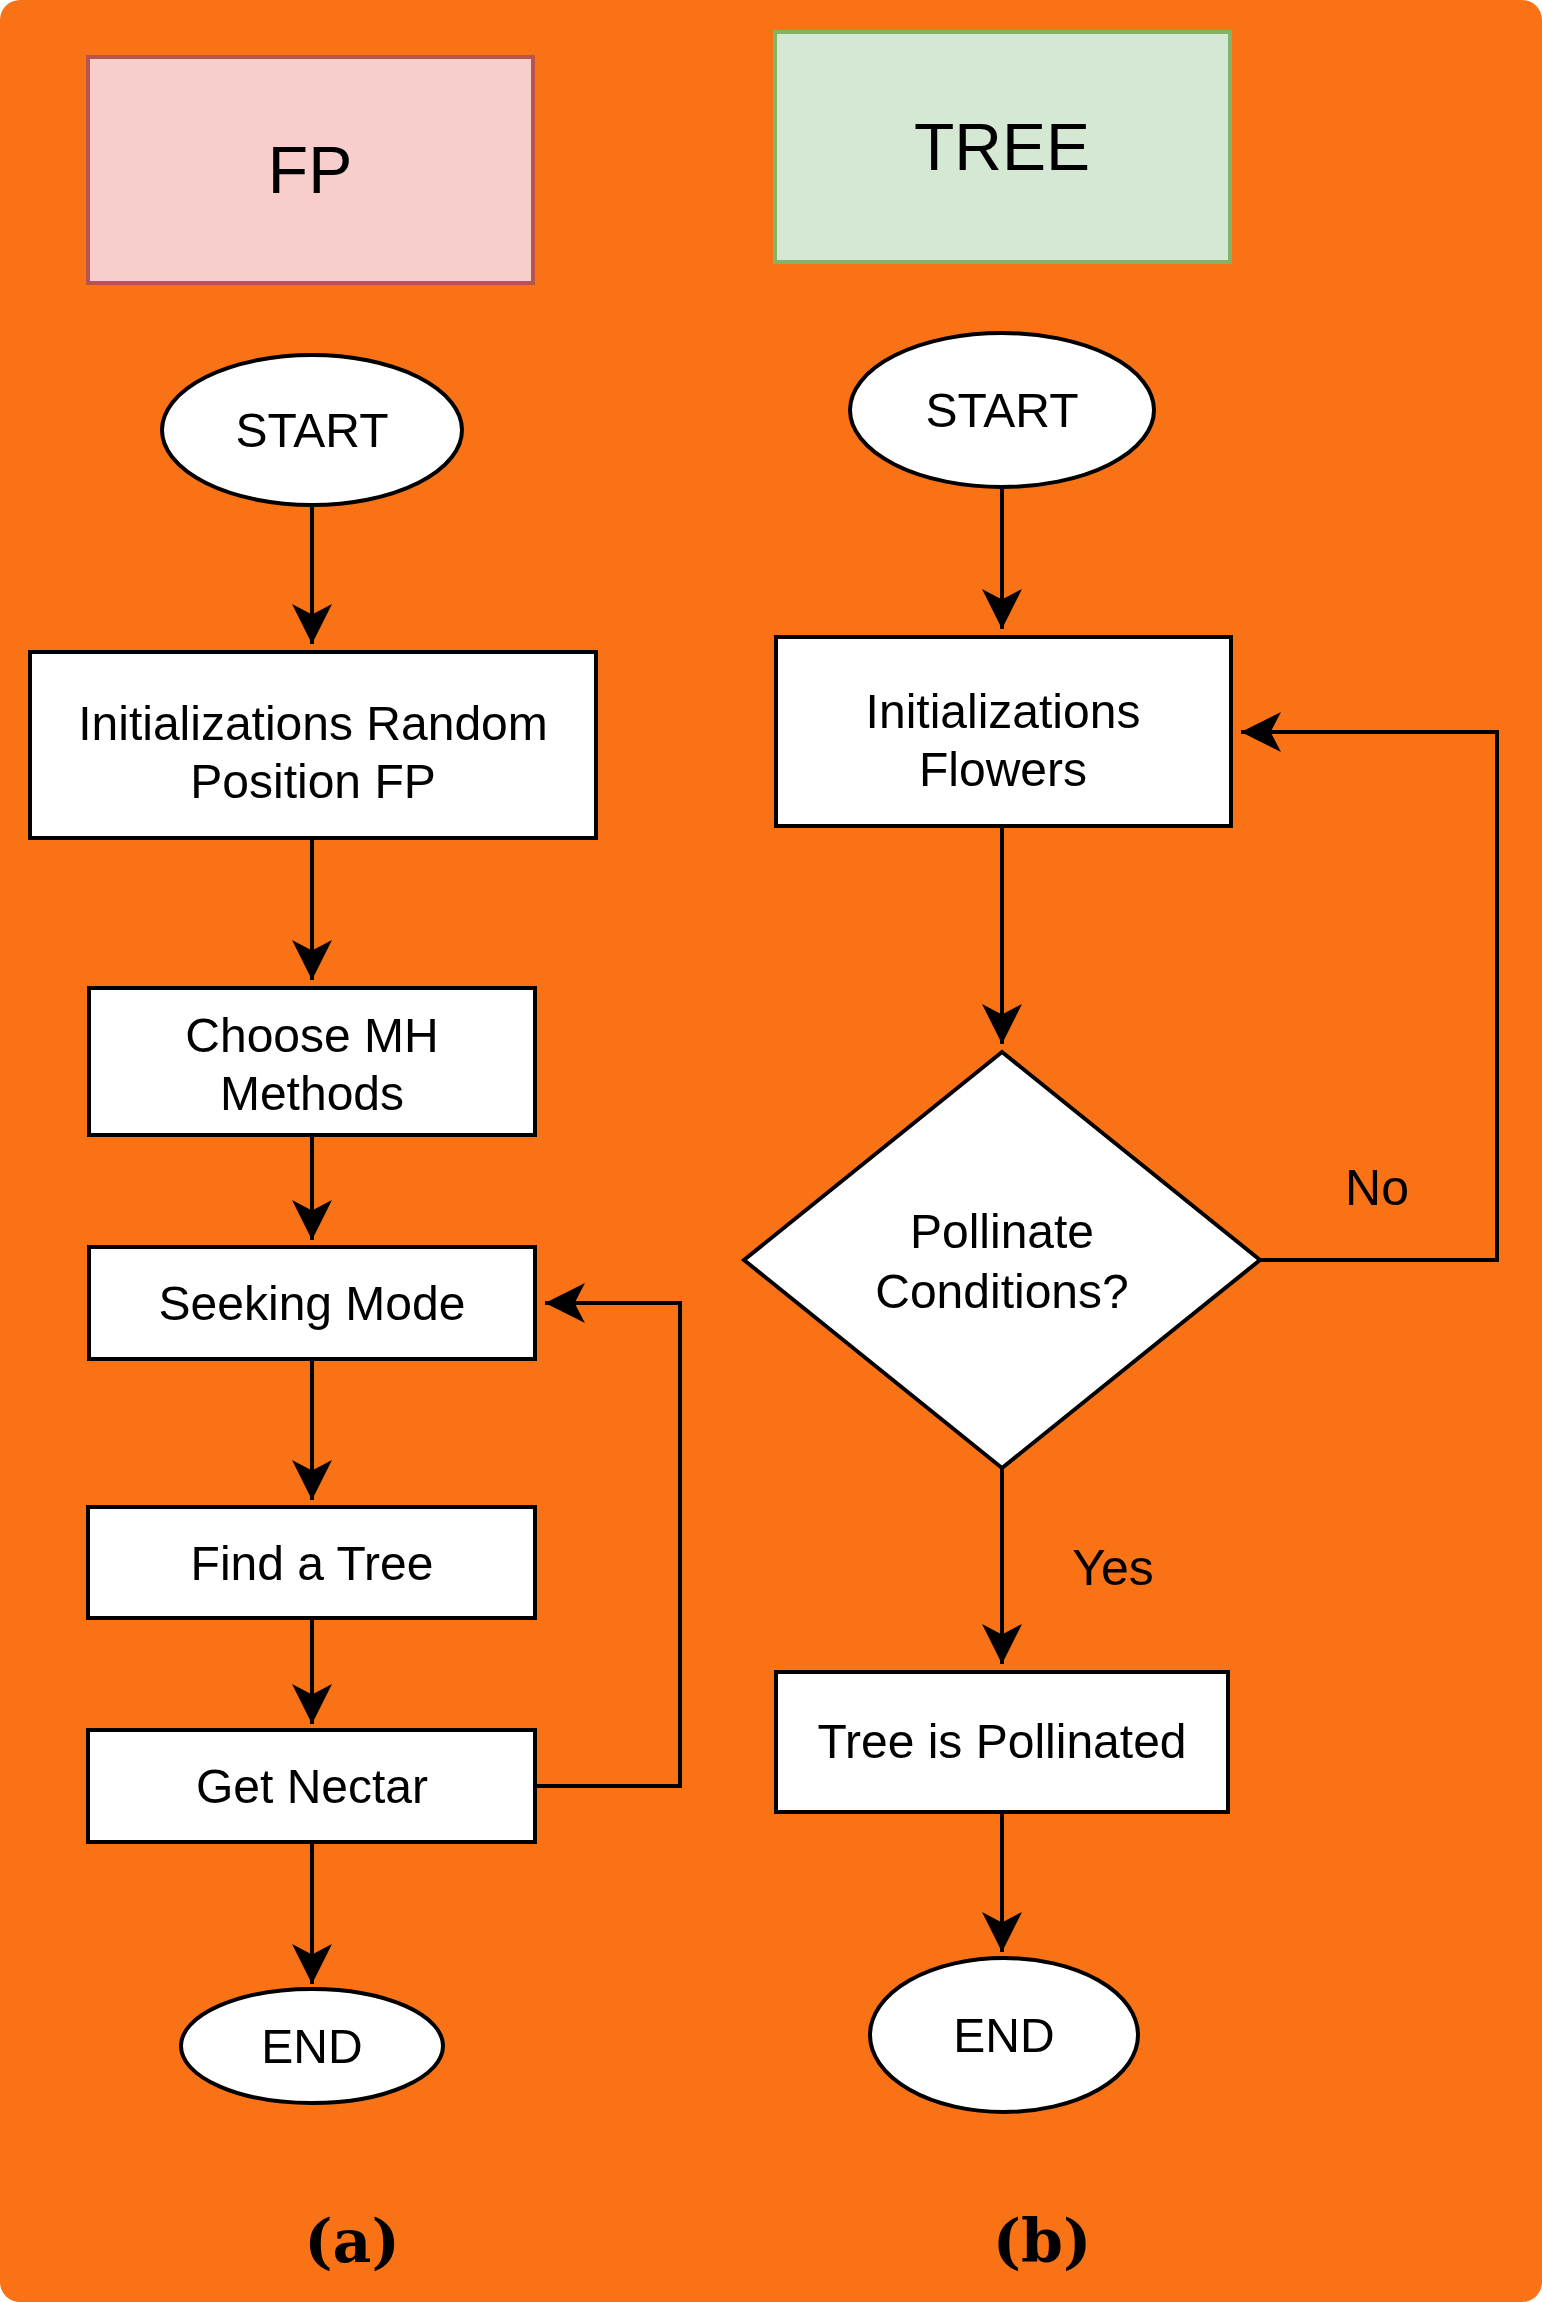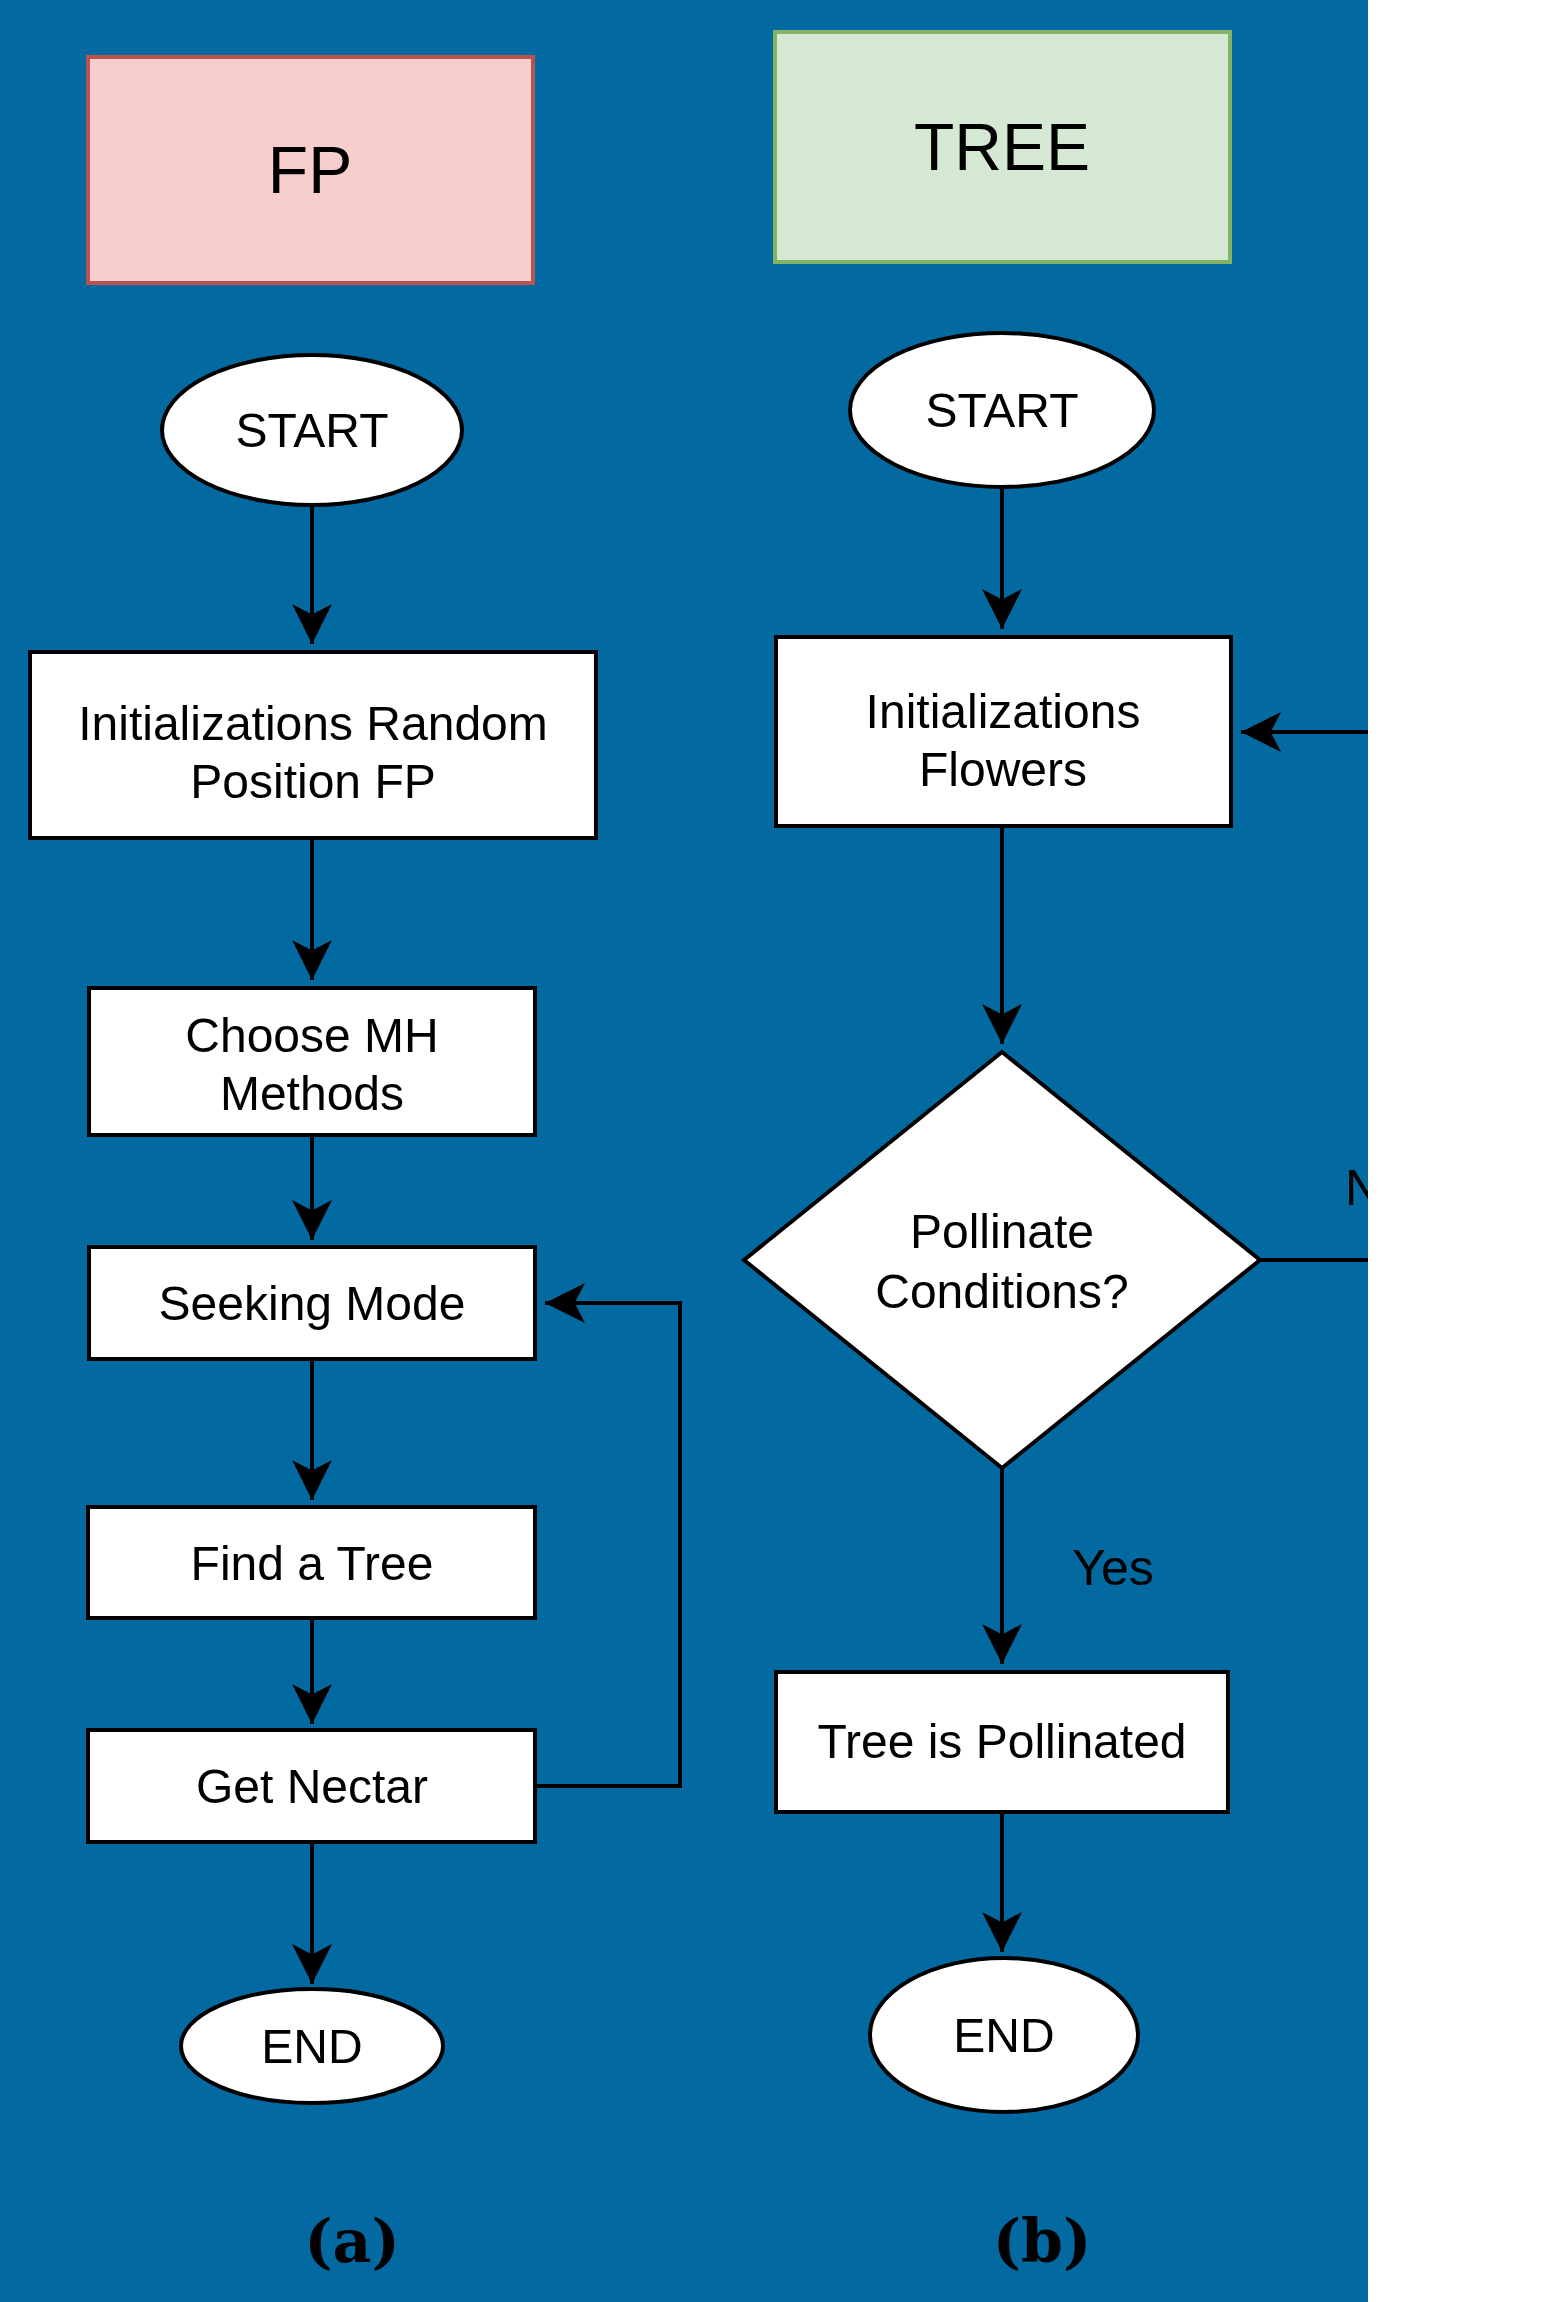--- a/index.html
+++ b/index.html
@@ -9,10 +9,11 @@
   }
   .page {
     position: relative;
-    width: 1368px;
+    width: 1542px;
     height: 2302px;
-    background: #0369a1;
+    background: #f97316;
     overflow: hidden;
+    border-radius: 20px;
   }
   svg {
     display: block;

